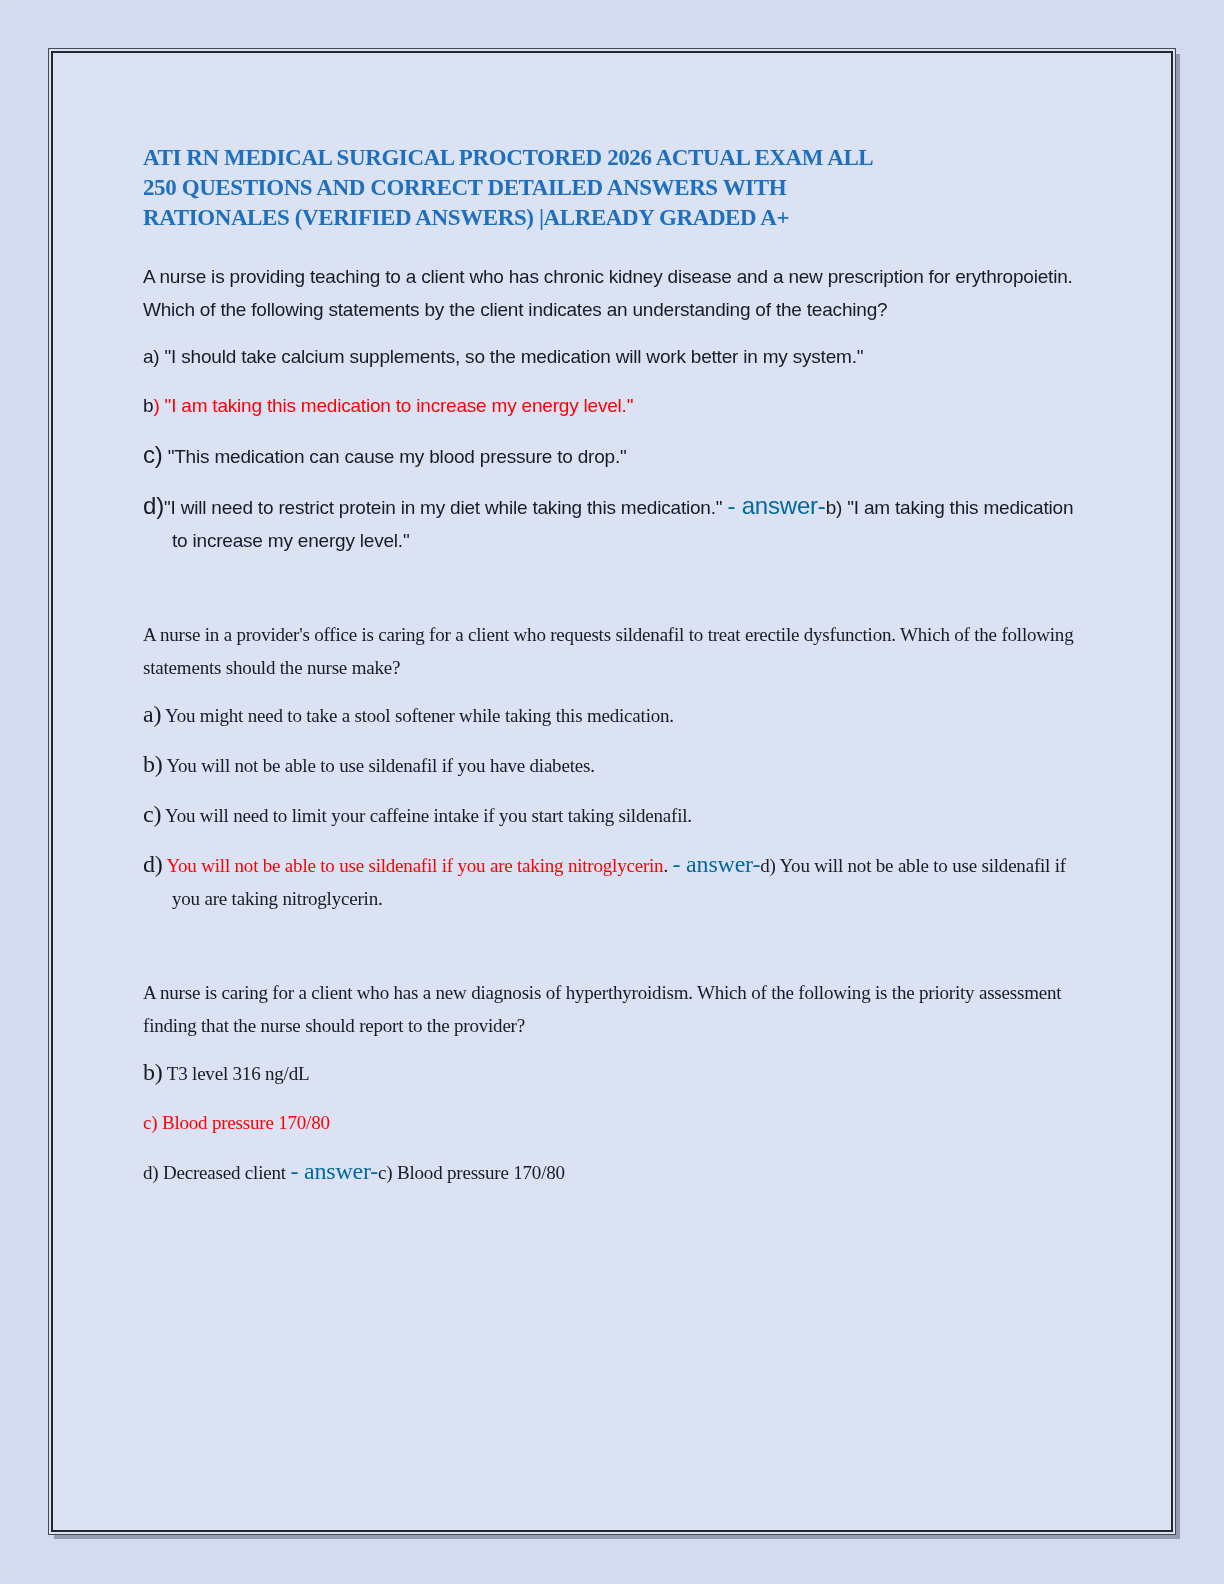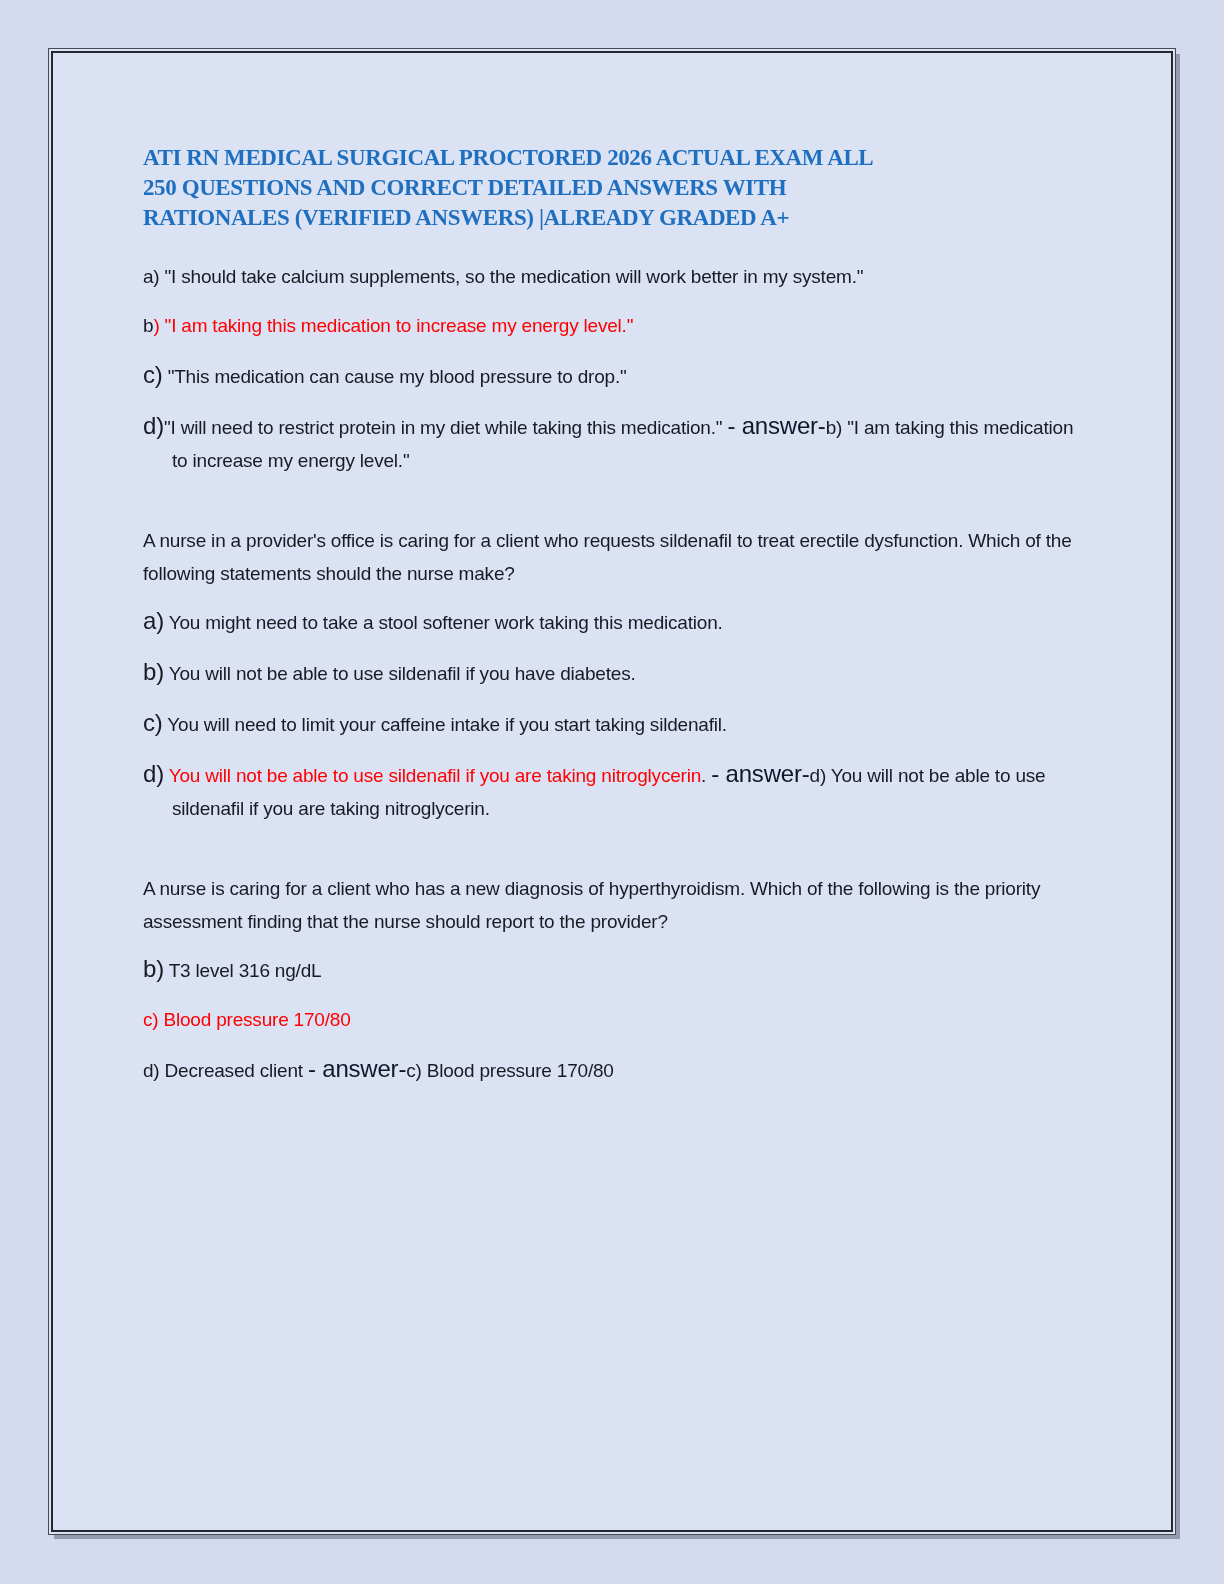--- a/index.html
+++ b/index.html
@@ -87,6 +87,7 @@
       </h1>
 
       <section class="question">
+        <p class="stem">A nurse is providing teaching to a client who has chronic kidney disease and a new prescription for erythropoietin. Which of the following statements by the client indicates an understanding of the teaching?</p>
         <p class="option"><span class="seg-dark">a) "I should take calcium supplements, so the medication will work better in my system."</span></p>
         <p class="option"><span class="seg-dark">b</span><span class="seg-red">) "I am taking this medication to increase my energy level."</span></p>
         <p class="option"><span class="seg-big">c)</span><span class="seg-dark"> "This medication can cause my blood pressure to drop."</span></p>

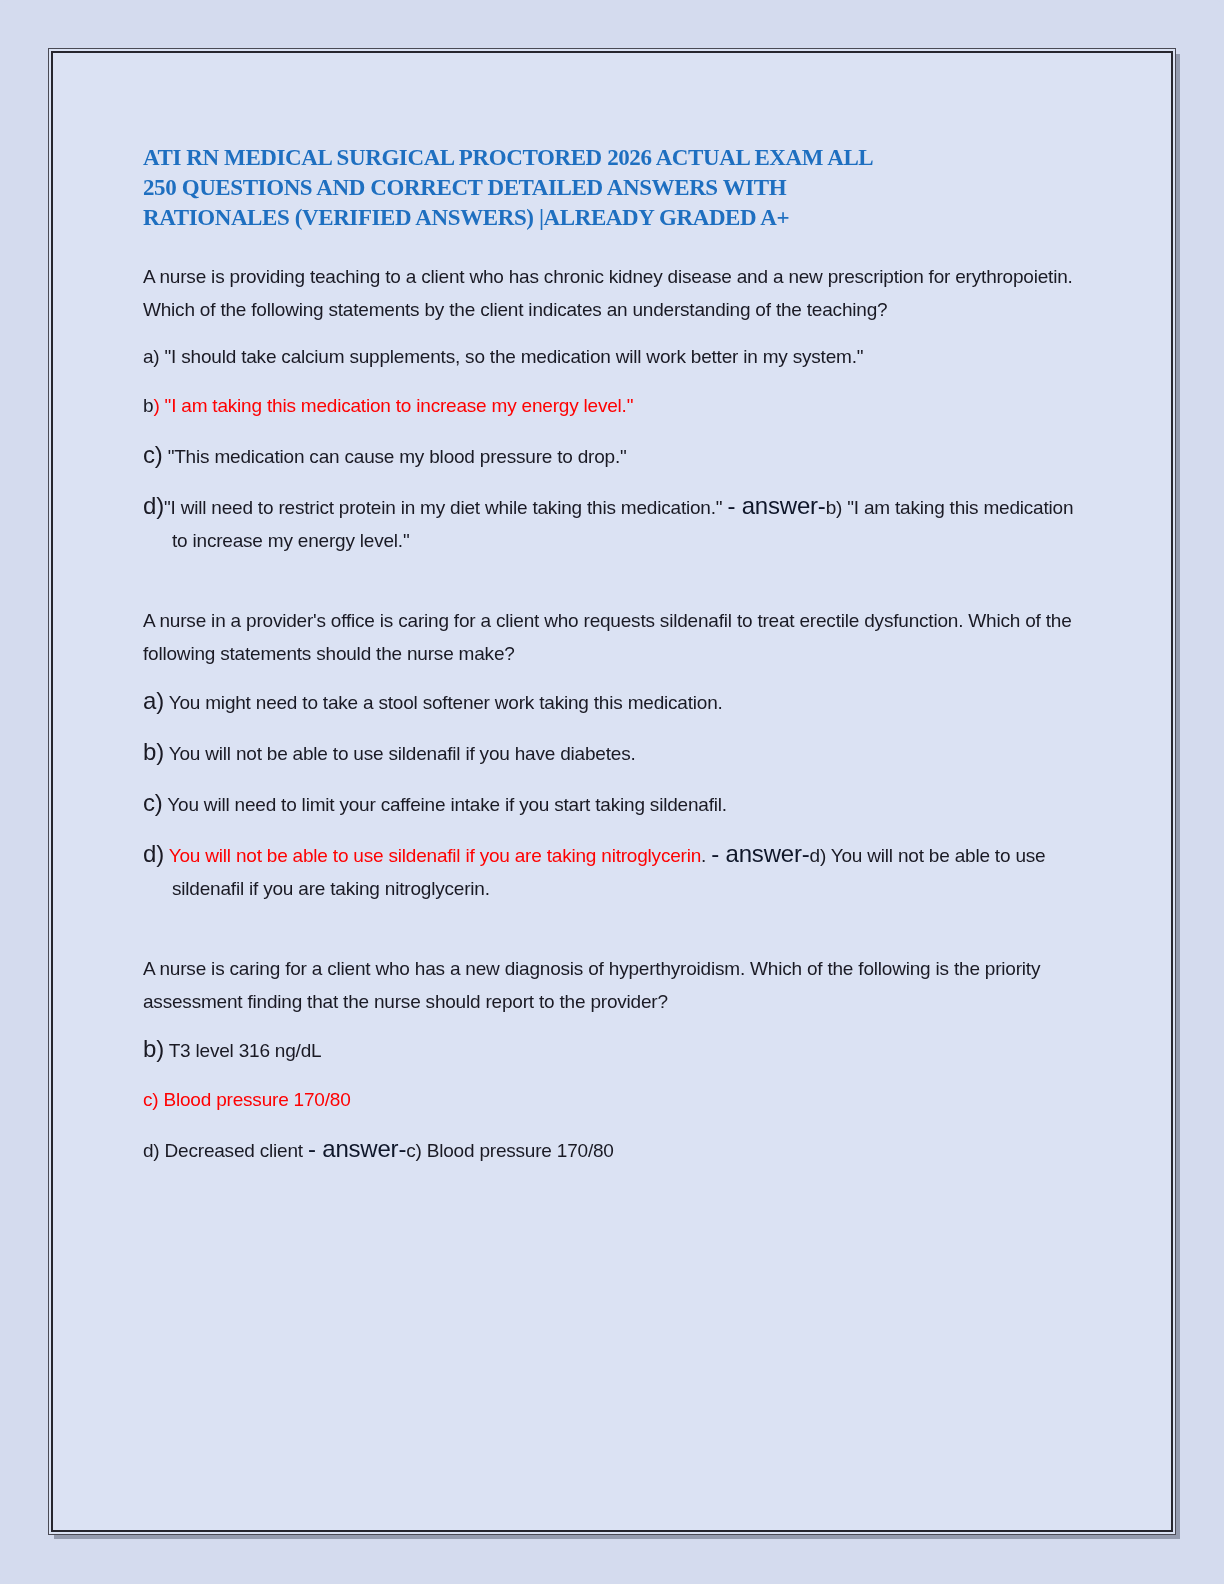--- a/index.html
+++ b/index.html
@@ -71,7 +71,7 @@
   .seg-dark { color: #1a1a24; }
   .seg-red { color: #fe0202; }
   .seg-big { font-size: 24px; color: #1a1a24; }
-  .seg-red-big { font-size: 24px; color: #0f172a; }
+  .seg-red-big { font-size: 24px; color: #0369a1; }
 </style>
 </head>
 <body>

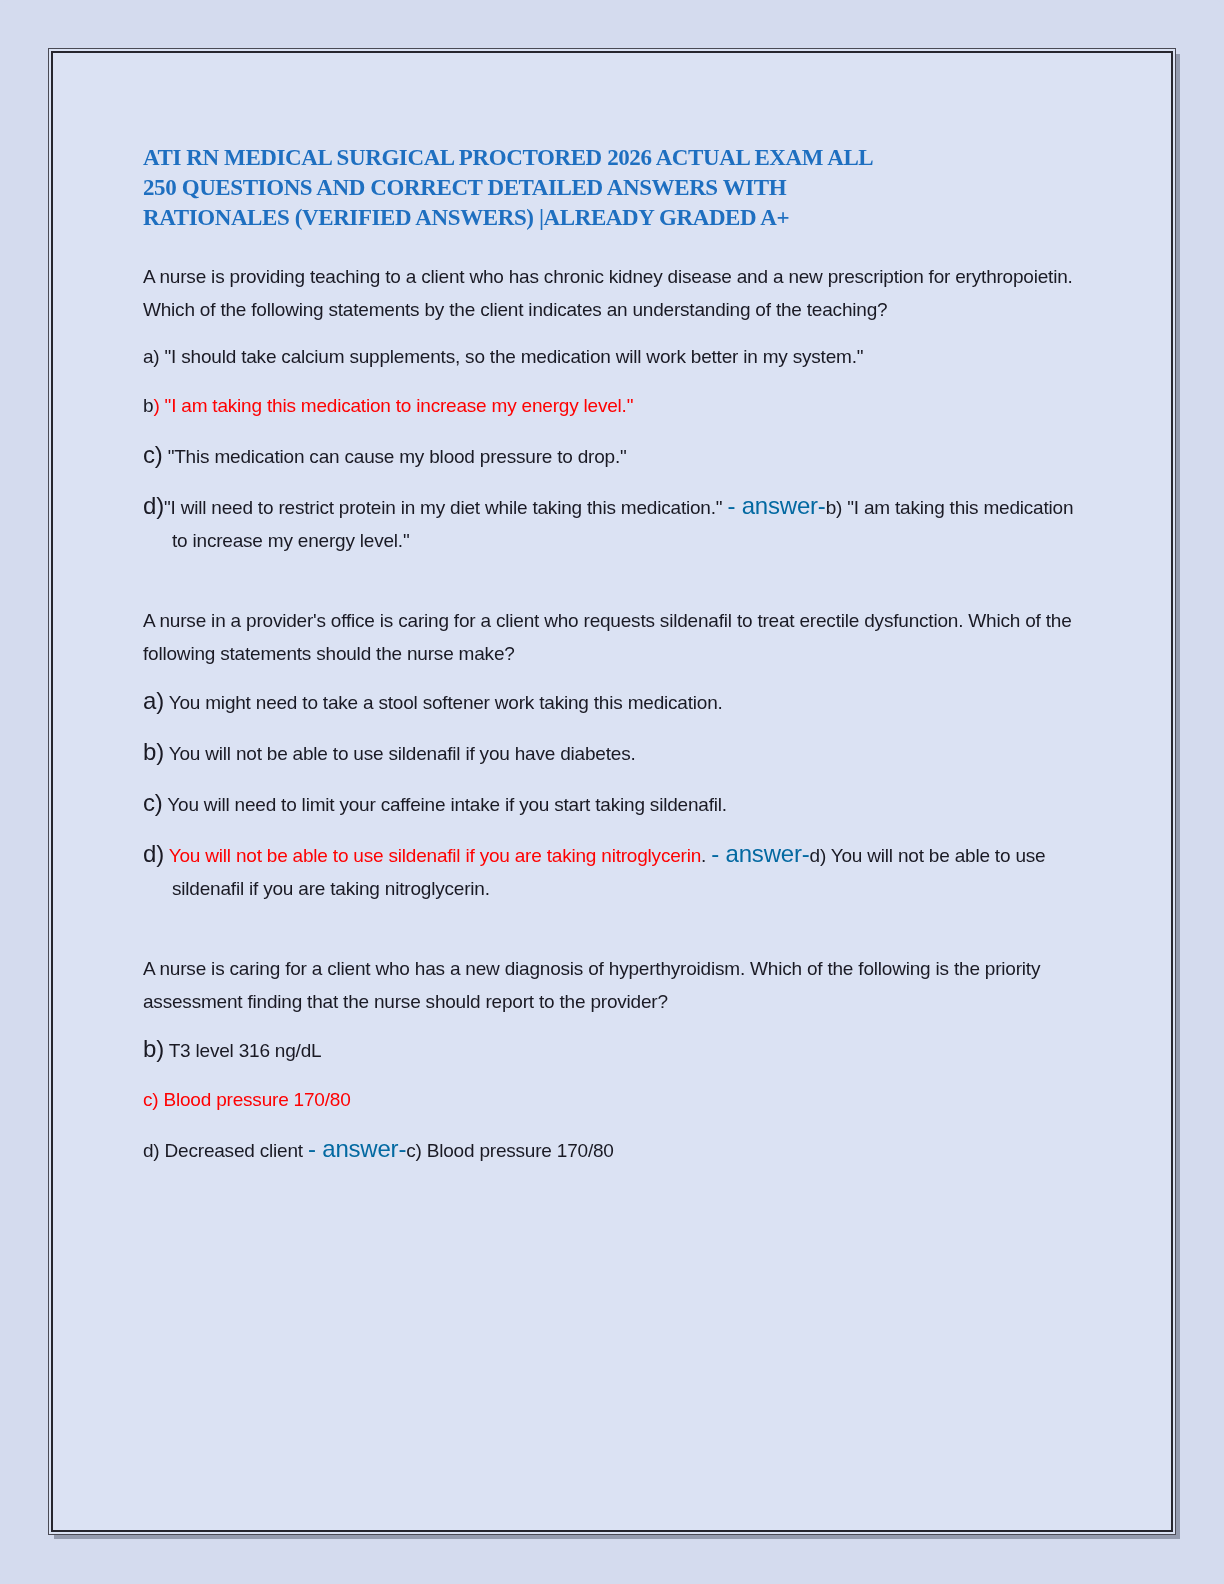--- a/index.html
+++ b/index.html
@@ -49,7 +49,7 @@
     color: #1e6fc0;
   }
   .question { margin: 0; }
-  .question + .question { margin-top: 47px; }
+  .question + .question { margin-top: 61px; font-family: Liberation Serif, serif; }
   .stem {
     margin: 0 0 14px 0;
     max-width: 932px;

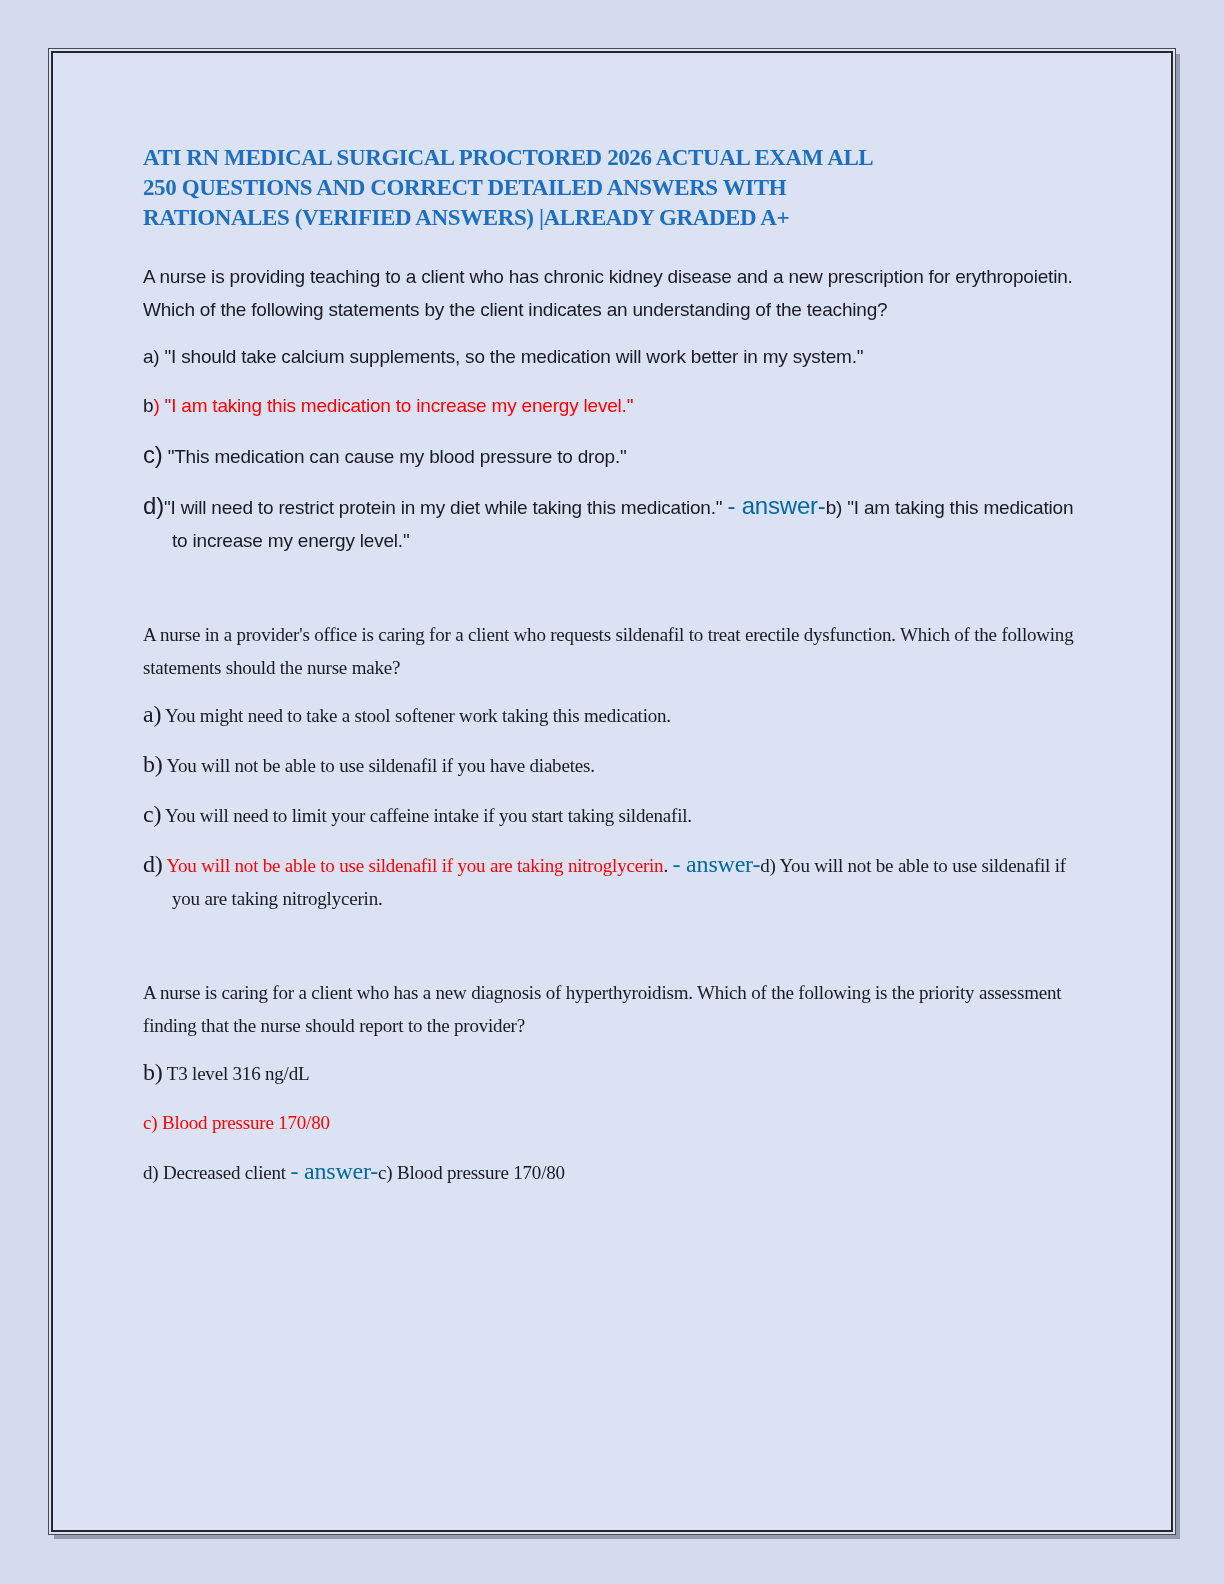--- a/index.html
+++ b/index.html
@@ -96,7 +96,7 @@
 
       <section class="question">
         <p class="stem">A nurse in a provider's office is caring for a client who requests sildenafil to treat erectile dysfunction. Which of the following statements should the nurse make?</p>
-        <p class="option"><span class="seg-big">a)</span><span class="seg-dark"> You might need to take a stool softener work taking this medication.</span></p>
+        <p class="option"><span class="seg-big">a)</span><span class="seg-dark"> You might need to take a stool softener while taking this medication.</span></p>
         <p class="option"><span class="seg-big">b)</span><span class="seg-dark"> You will not be able to use sildenafil if you have diabetes.</span></p>
         <p class="option"><span class="seg-big">c)</span><span class="seg-dark"> You will need to limit your caffeine intake if you start taking sildenafil.</span></p>
         <p class="option"><span class="seg-big">d)</span><span class="seg-dark"> </span><span class="seg-red">You will not be able to use sildenafil if you are taking nitroglycerin</span><span class="seg-dark">. </span><span class="seg-red-big">- answer-</span><span class="seg-dark">d) You will not be able to use sildenafil if you are taking nitroglycerin.</span></p>

